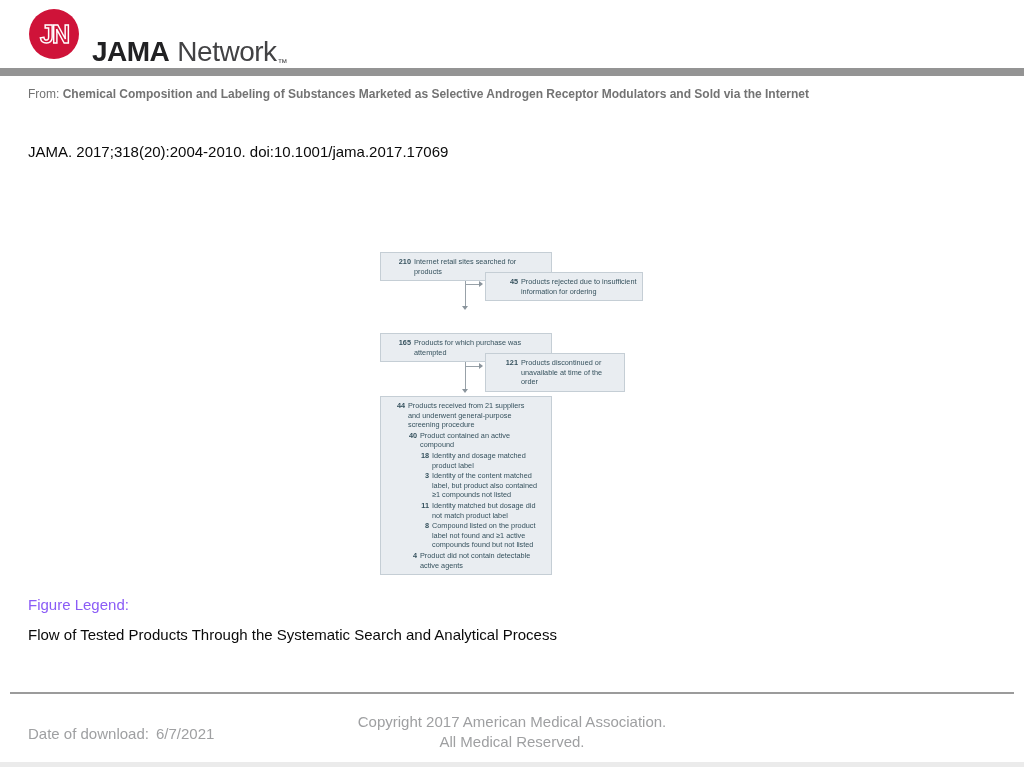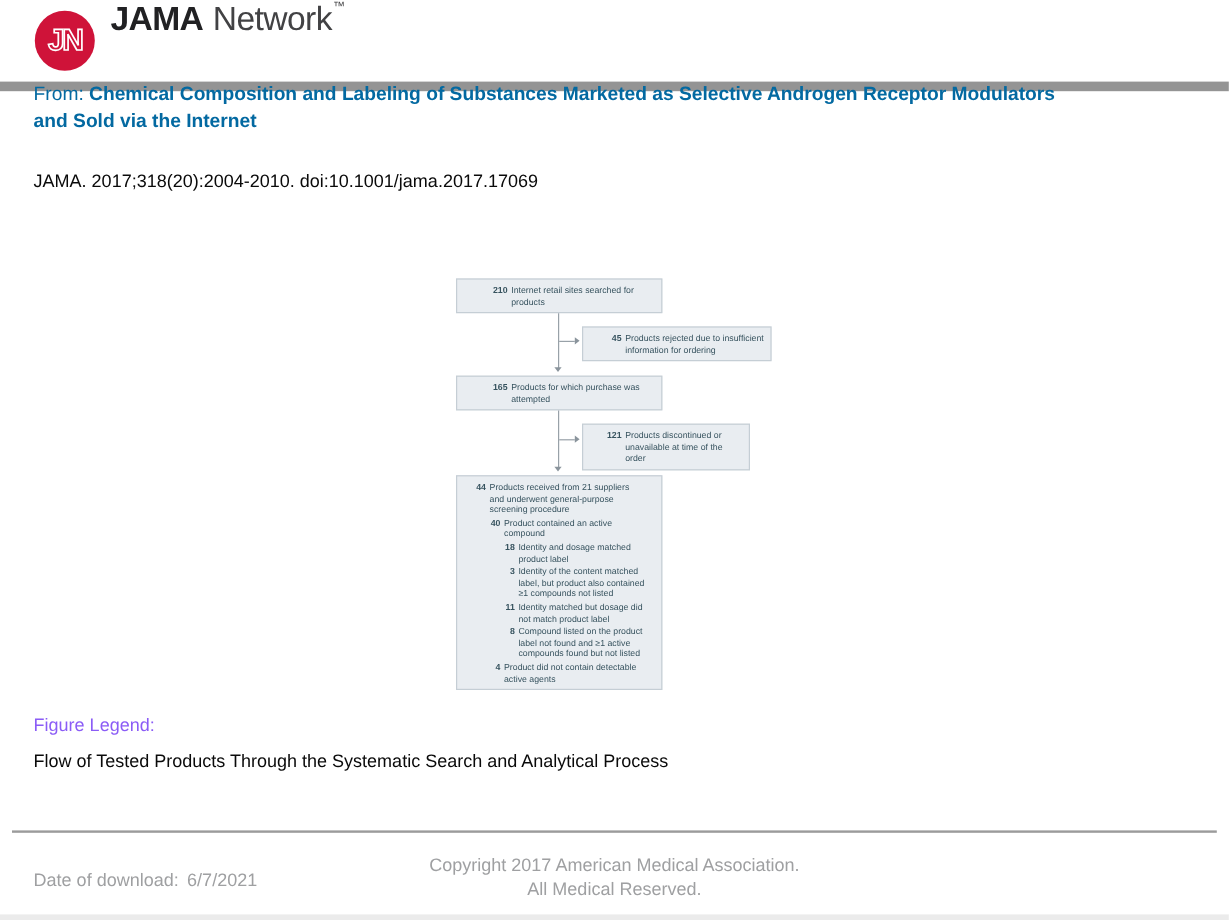--- a/index.html
+++ b/index.html
@@ -27,7 +27,7 @@
   @supports not (-webkit-text-stroke: 1px #fff) {
     .logo-initials { color: #ffffff; }
   }
-  .brand { position: absolute; left: 92px; top: 0; height: 68px; display: flex; align-items: flex-start; }
+  .brand { position: absolute; left: 92px; top: 0; height: 68px; display: flex; align-items: flex-end; }
   .brand-bold { font-weight: bold; font-size: 28px; color: #212123; letter-spacing: -0.5px; }
   .brand-regular { font-weight: normal; font-size: 28px; color: #424244; margin-left: 8px; letter-spacing: -0.5px; }
   .brand-tm { font-size: 10px; color: #424244; vertical-align: 14px; margin-left: 1px; }

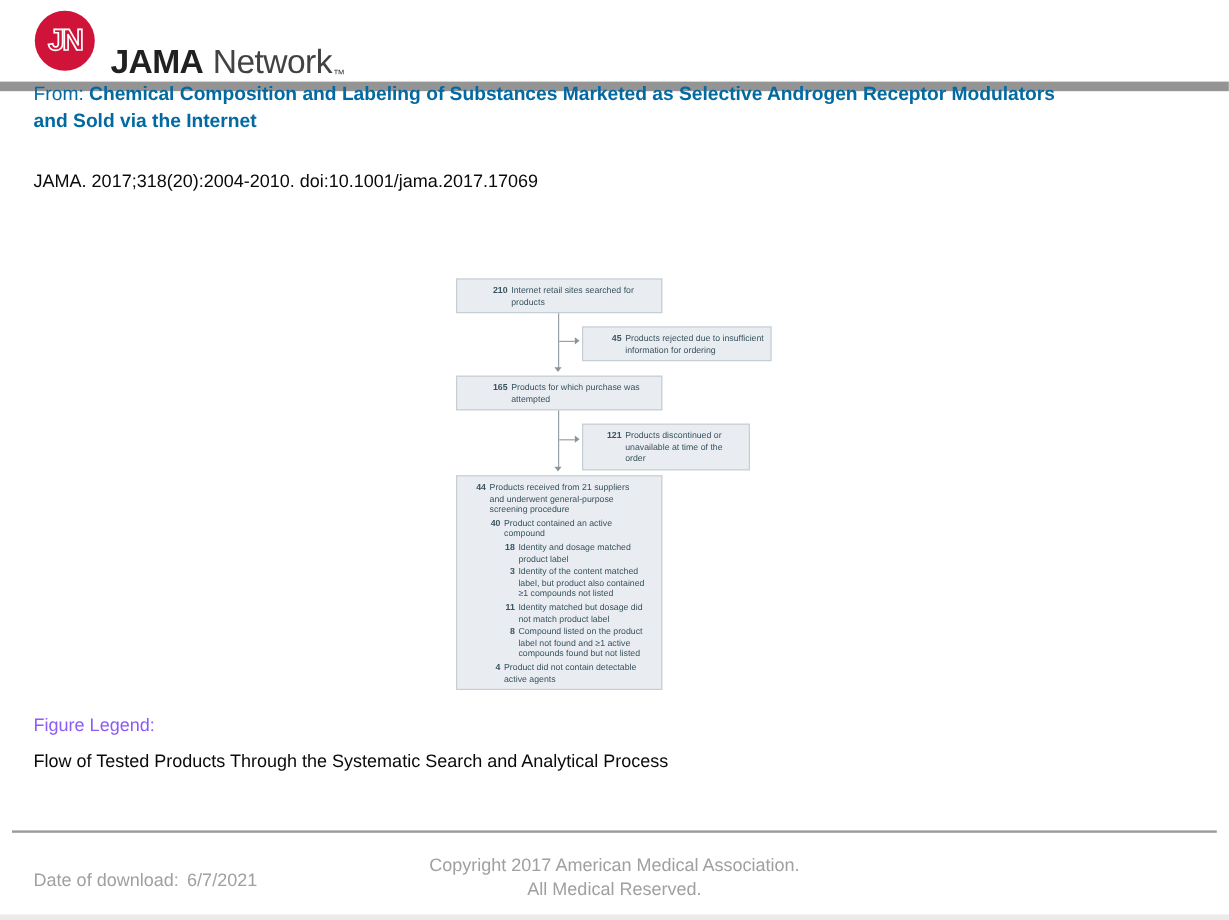--- a/index.html
+++ b/index.html
@@ -36,8 +36,8 @@
 
   
   .title-block {
-    position: absolute; left: 28px; top: 67px; width: 900px; max-width: 880px;
-    font-size: 16px; line-height: 23px; color: #0369a1;
+    position: absolute; left: 28px; top: 83px; width: 900px; max-width: 880px;
+    font-size: 12px; line-height: 23px; color: #737373;
   }
   .from-prefix { font-weight: normal; }
   .article-title { font-weight: bold; }

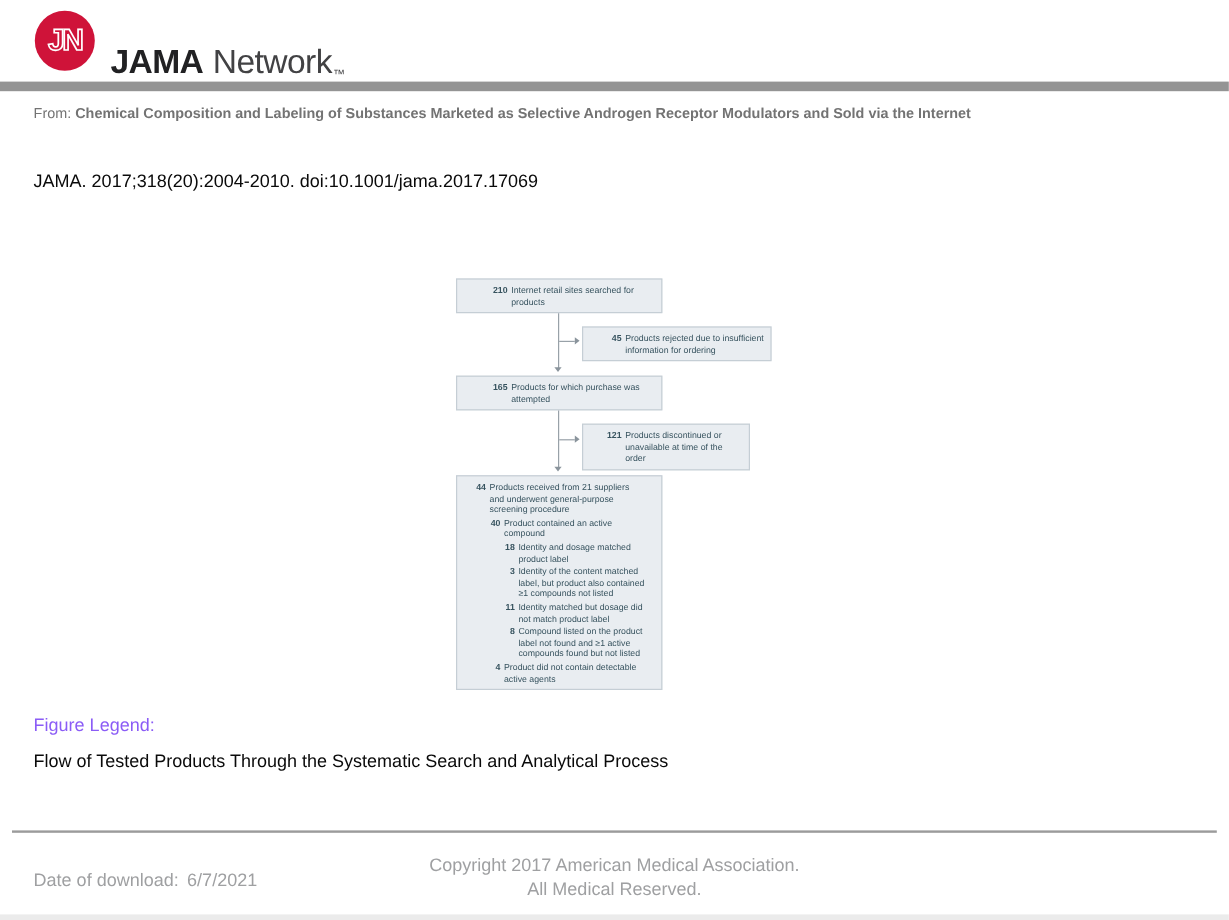--- a/index.html
+++ b/index.html
@@ -60,7 +60,7 @@
   .fc-num { font-weight: bold; text-align: right; flex: none; }
   .fc-text { margin-left: 3px; }
 
-  .fc-main { padding-left: 28px; }
+  .fc-main { padding-left: 16px; margin-top: 20px; }
   .fc-main .fc-num { width: 14px; }
   .fc-main .fc-text { max-width: 112px; }
 

